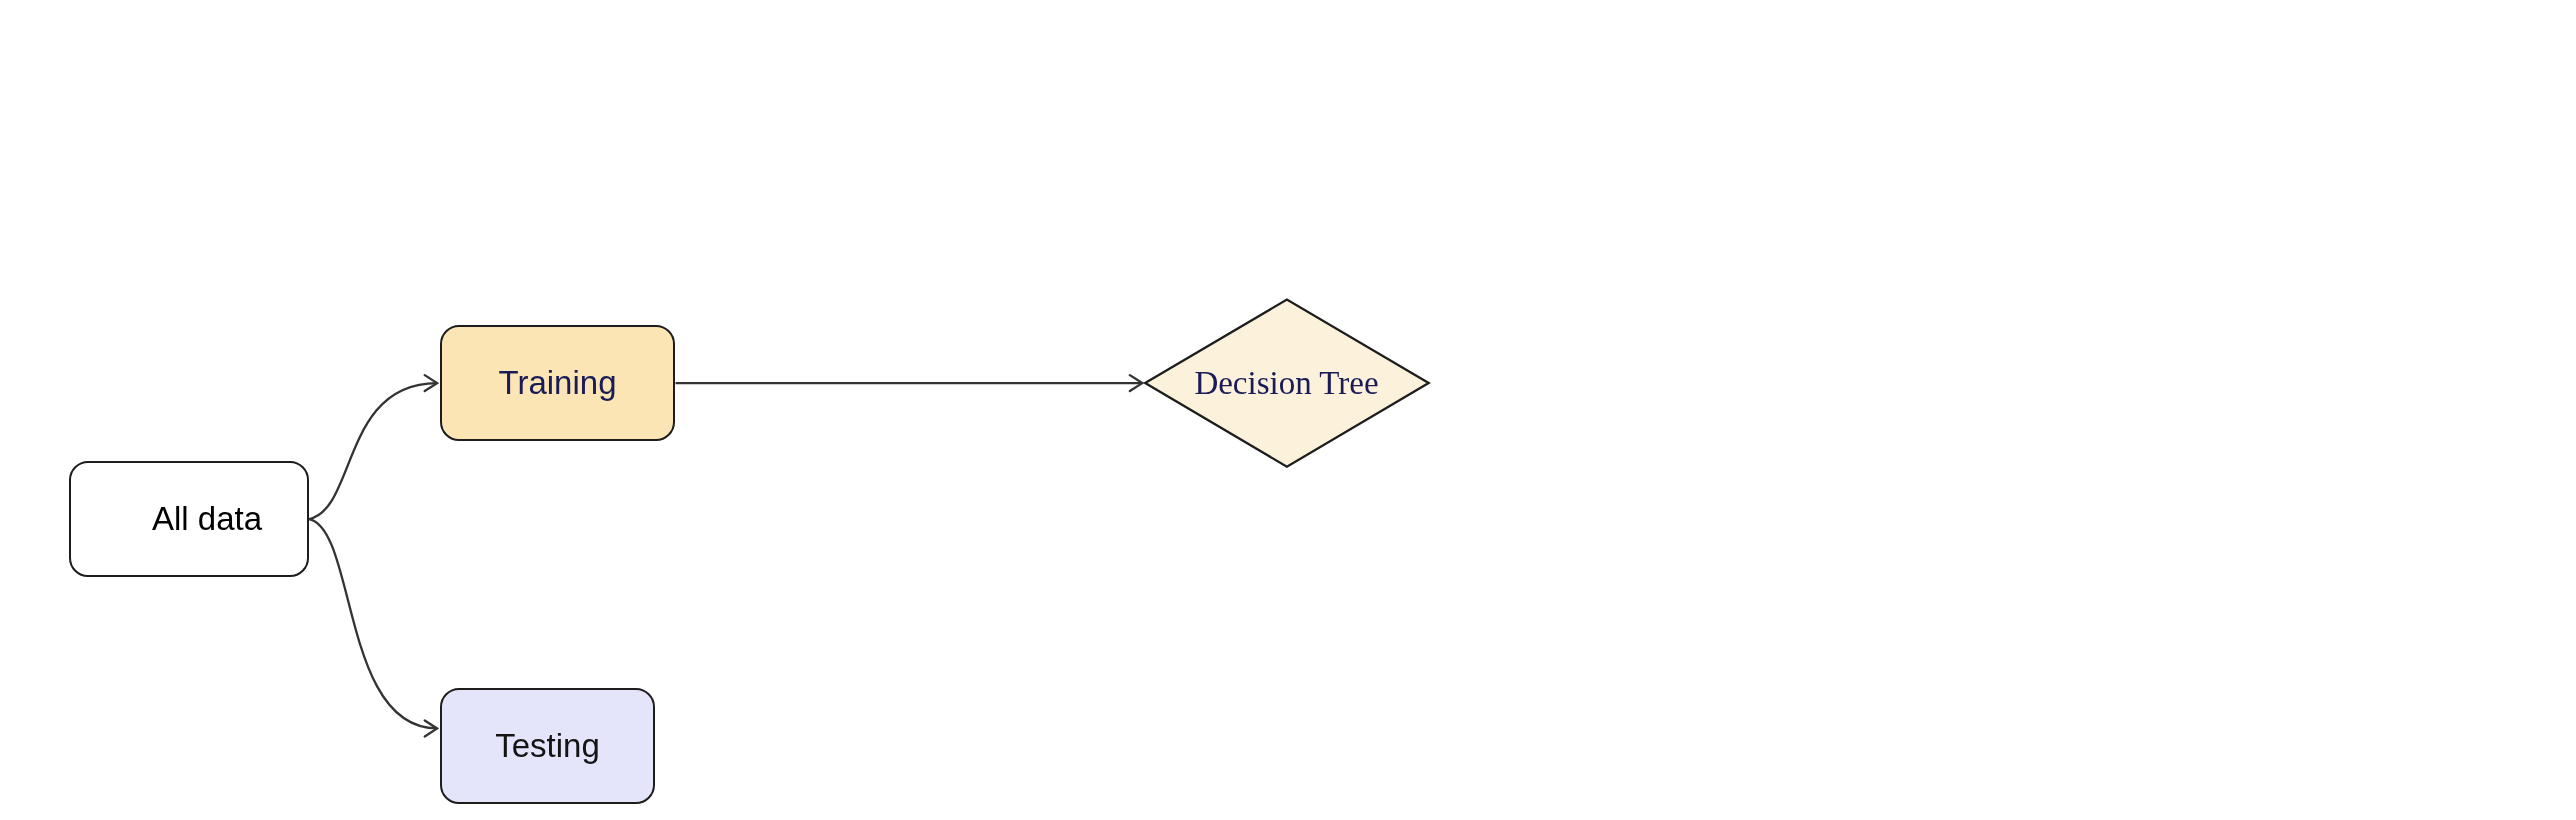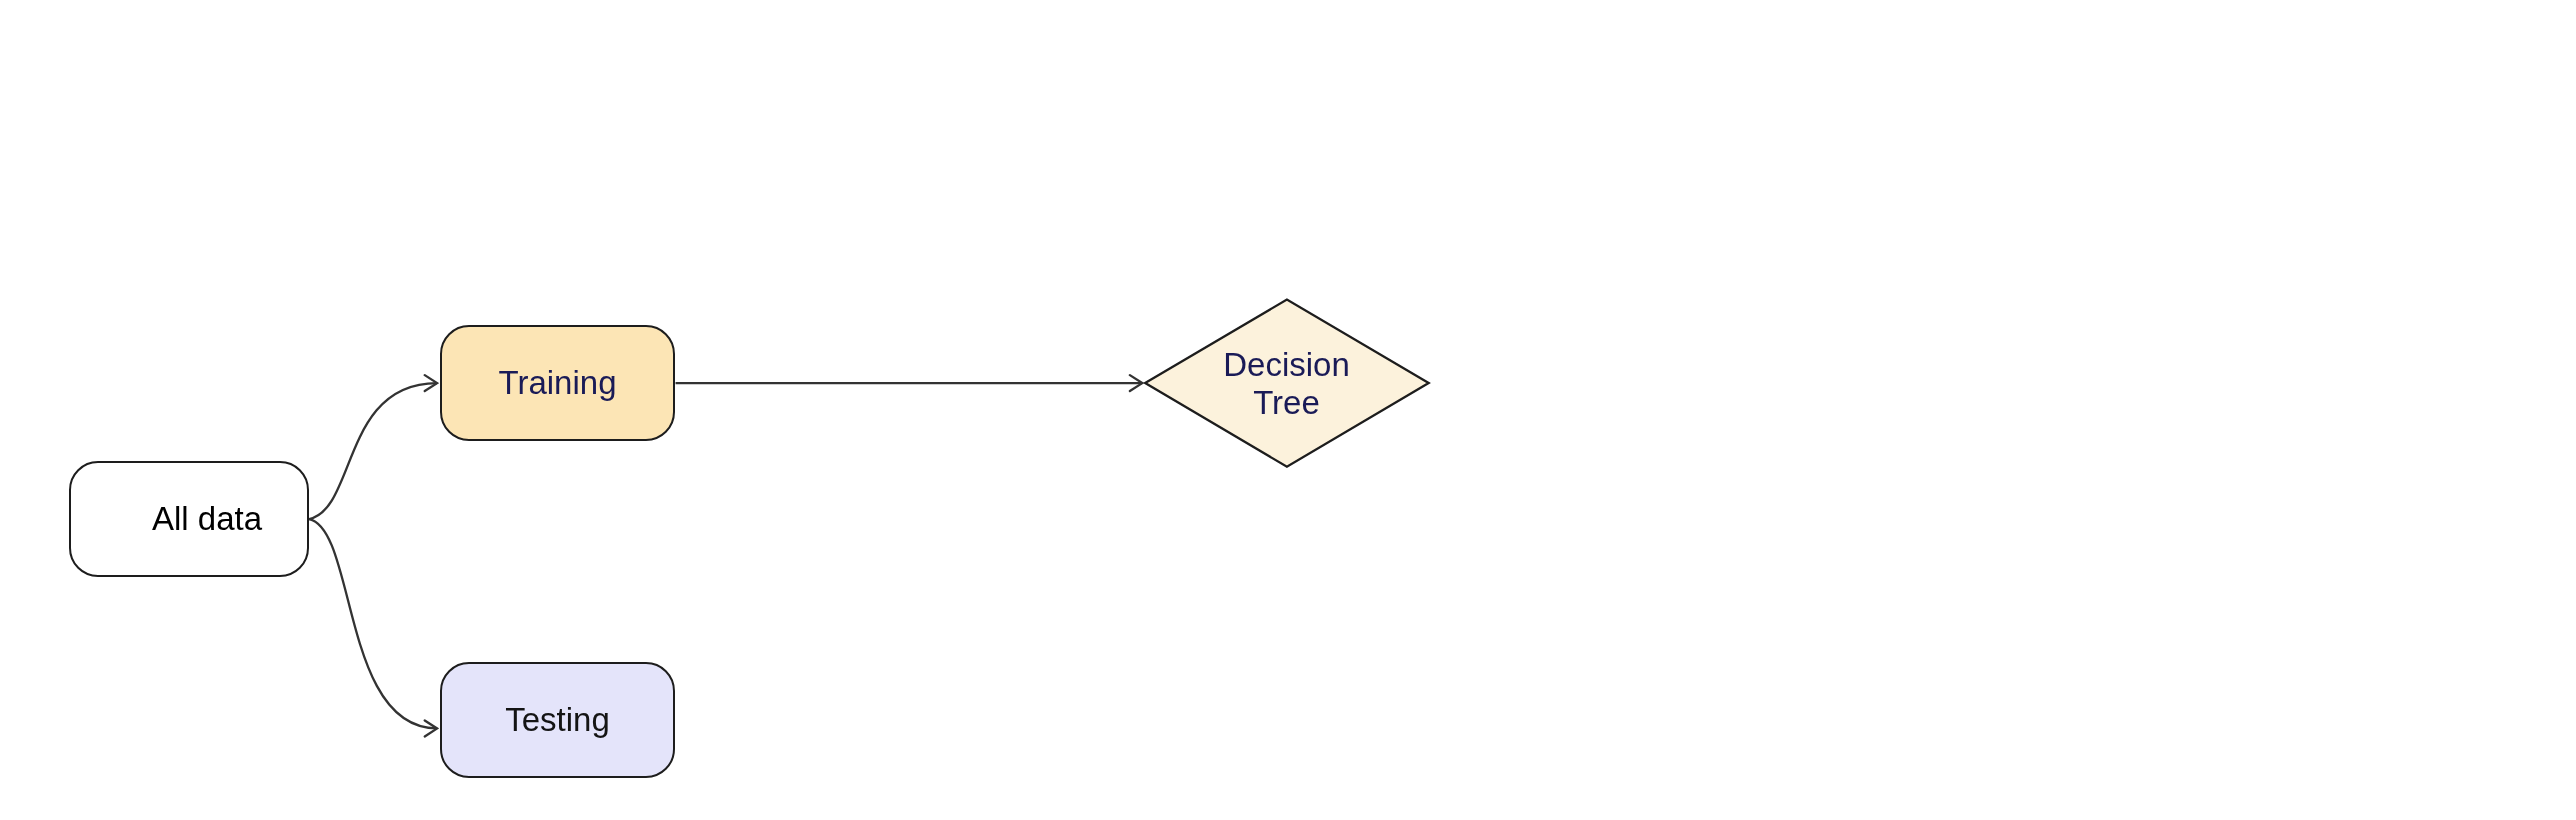--- a/index.html
+++ b/index.html
@@ -36,7 +36,7 @@
     position: absolute;
     box-sizing: border-box;
     border: 2.2px solid var(--node-border-color, #1d1d1d);
-    border-radius: 29px;
+    border-radius: 19px;
     display: flex;
     align-items: center;
     justify-content: center;

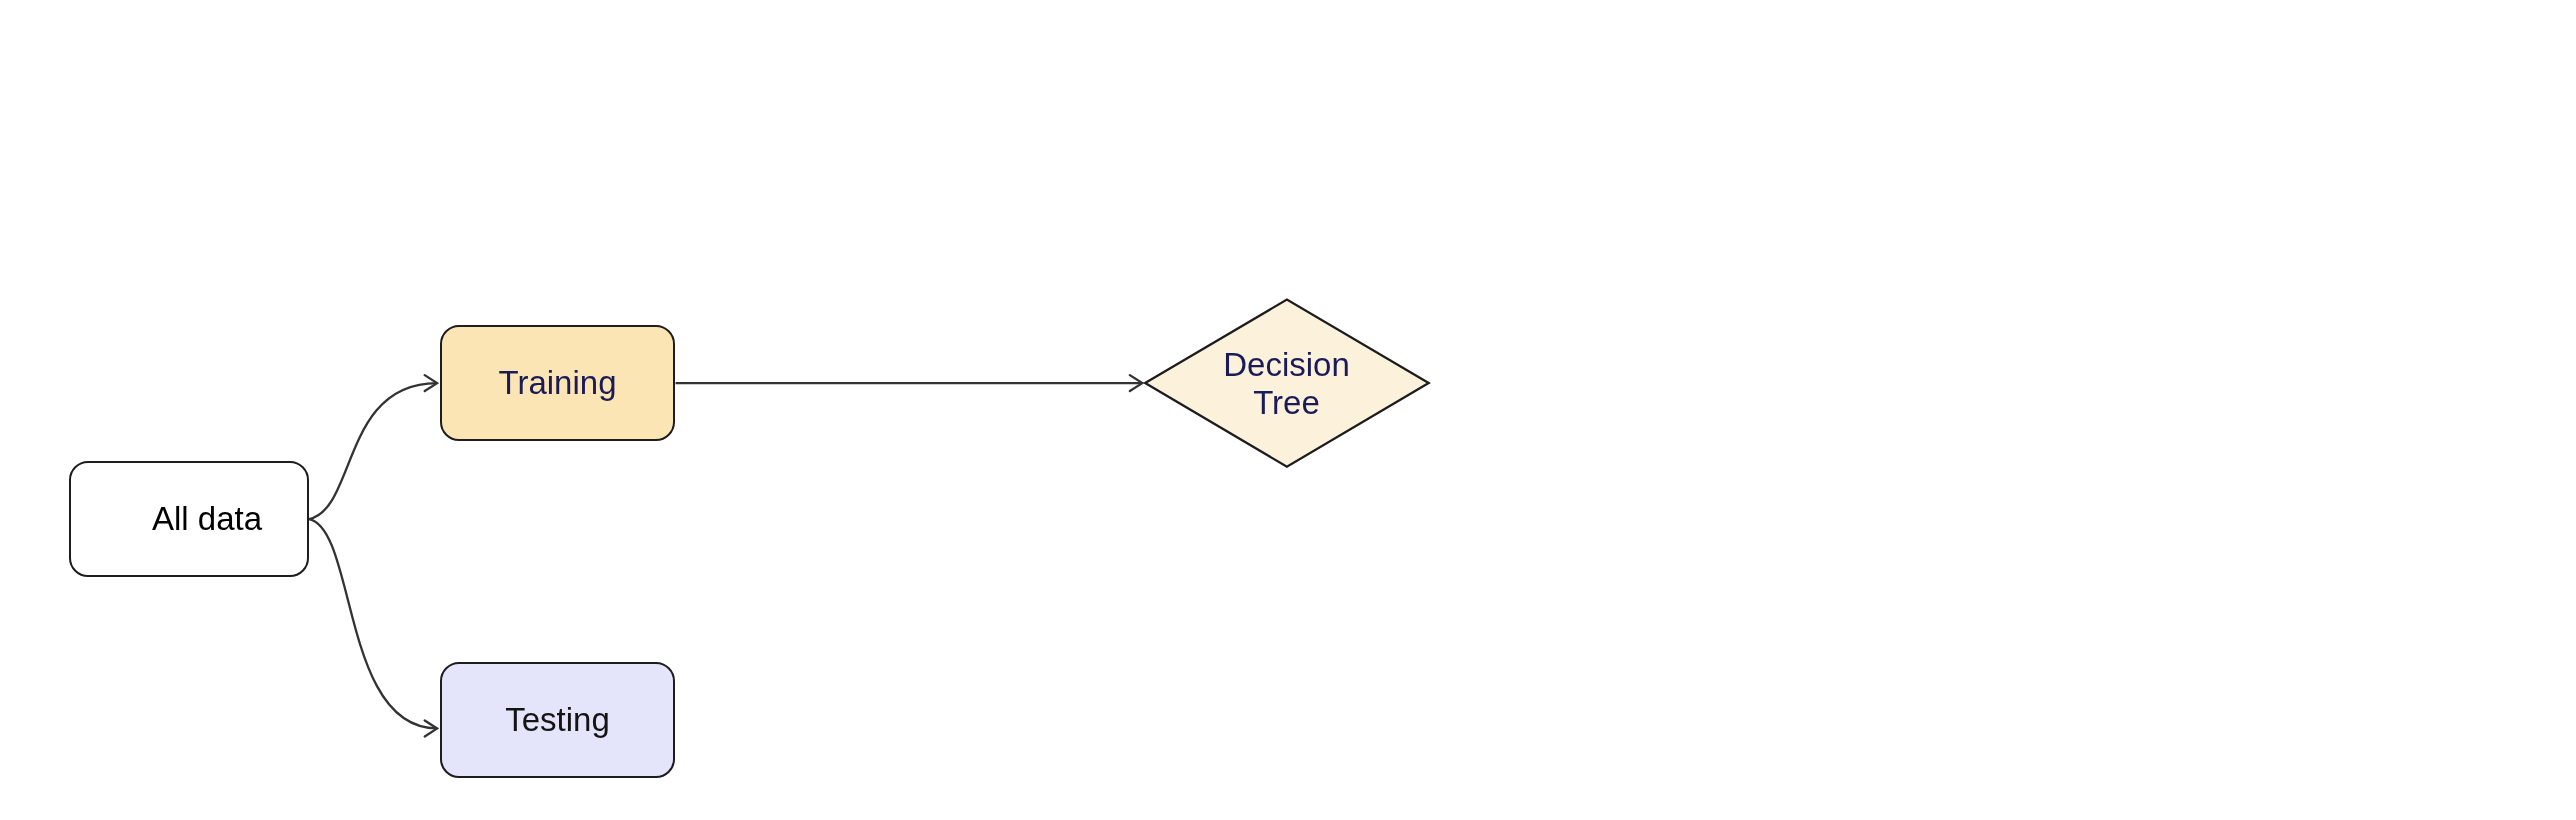--- a/index.html
+++ b/index.html
@@ -71,6 +71,7 @@
     font-size: 33px;
     line-height: 1.13;
     color: var(--decision-text, #1a1b57);
+    font-family: Liberation Serif, serif;
   }
 </style>
 </head>

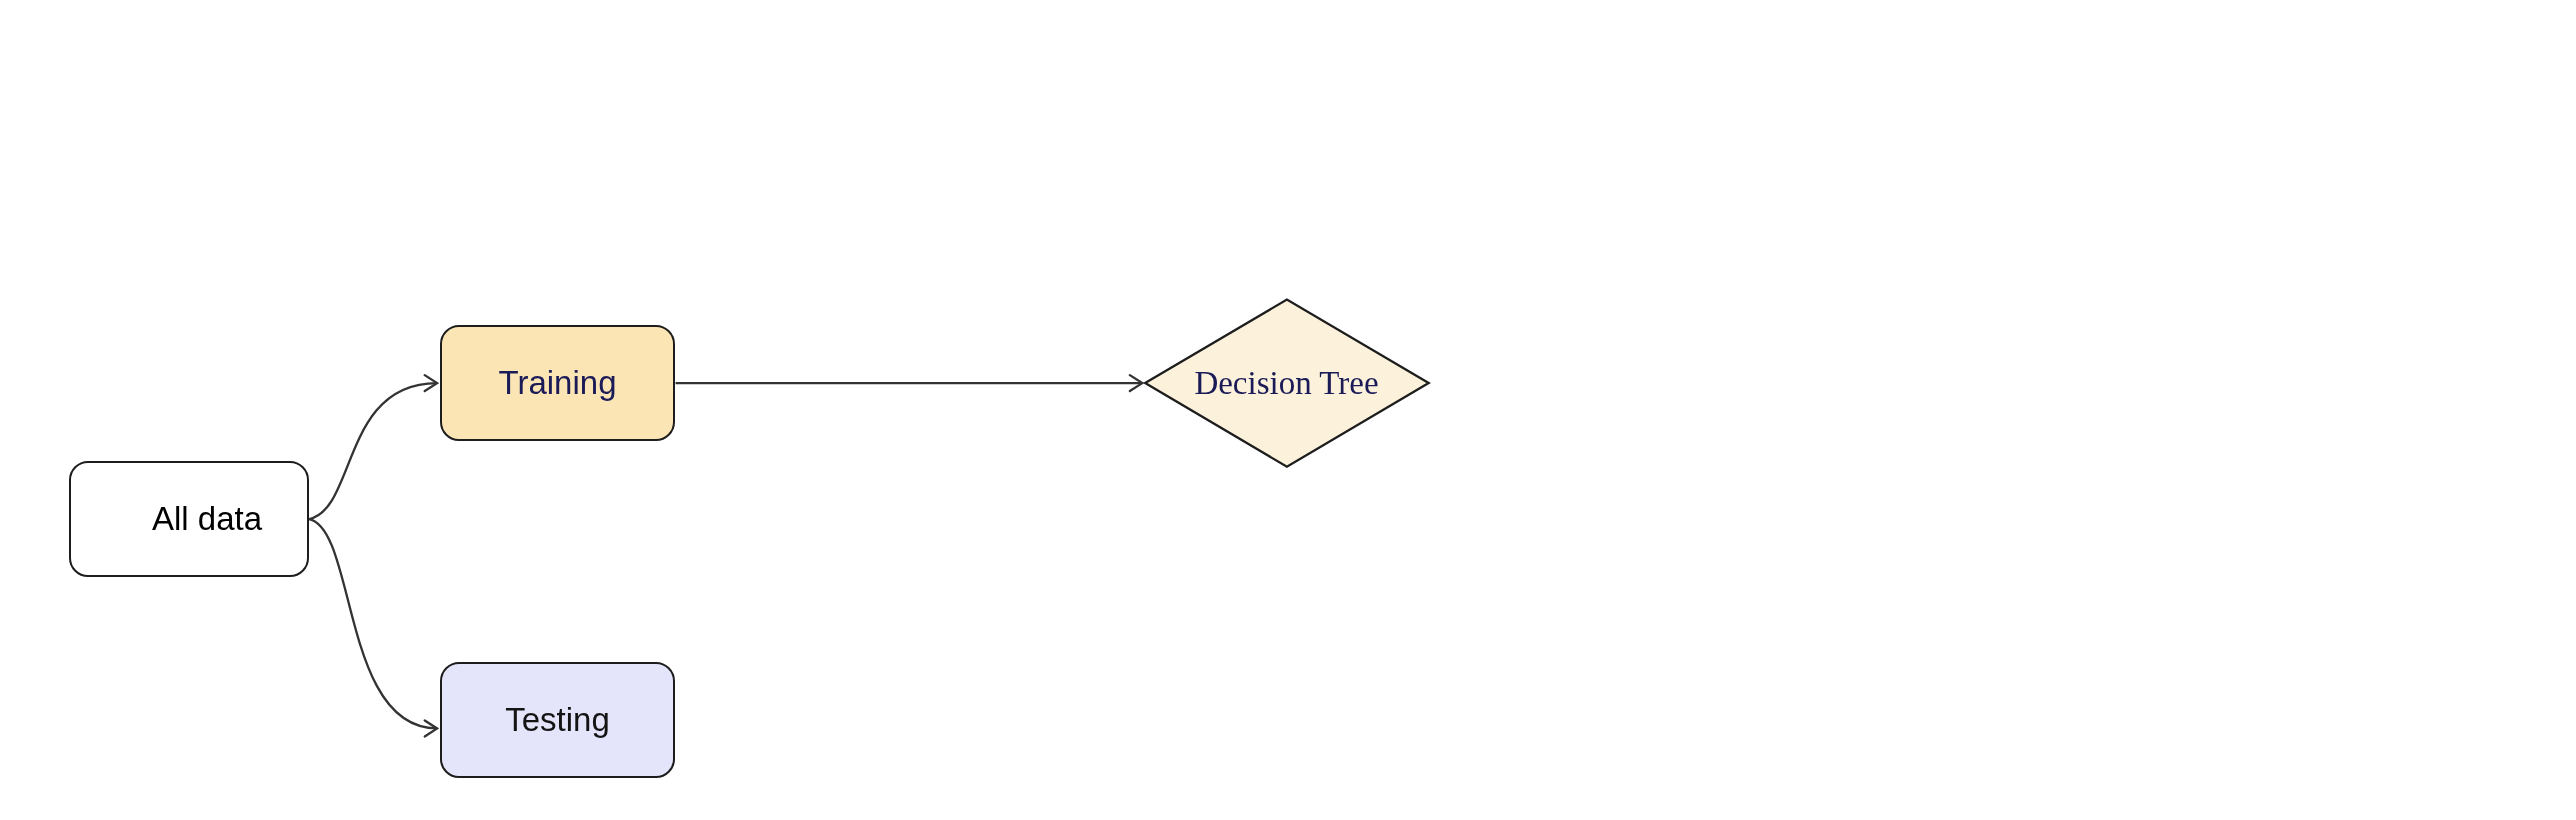--- a/index.html
+++ b/index.html
@@ -56,7 +56,7 @@
     color: var(--training-text, #1a1b57);
   }
   .node-testing {
-    left: 440px; top: 662px;  width: 235px; height: 116px;
+    left: 440px; top: 688px;  width: 215px; height: 116px;
     background: var(--testing-fill, #e4e4fa);
     color: var(--testing-text, #141414);
     text-align: right;

